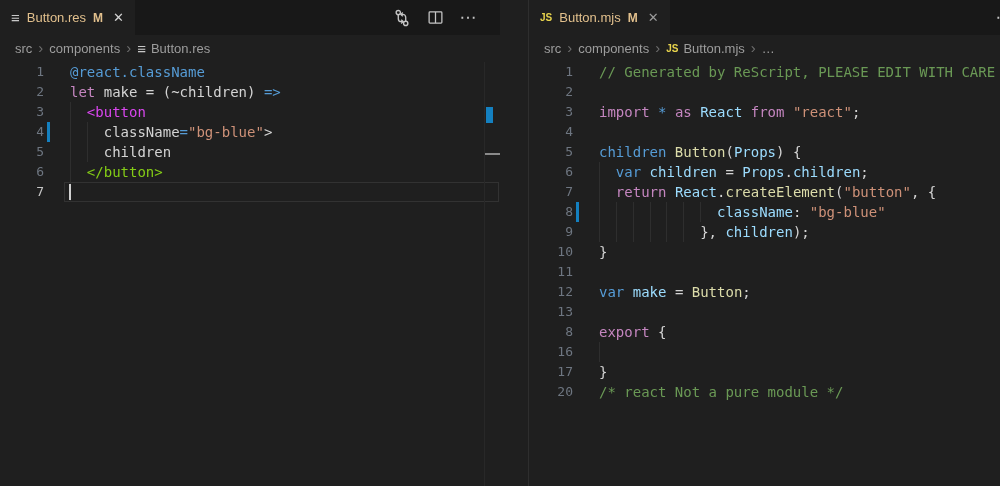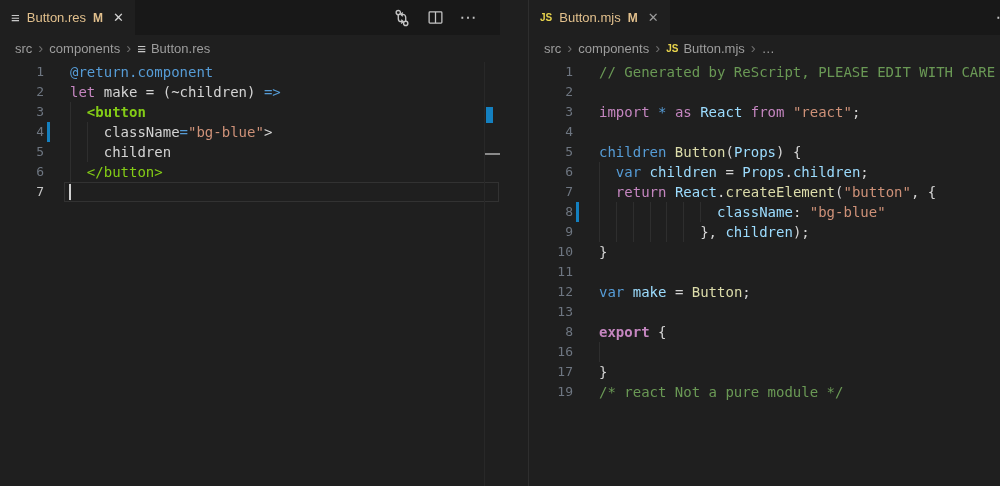--- a/index.html
+++ b/index.html
@@ -86,7 +86,7 @@
   </div>
   <div class="editor">
     <div id="code-0">
-        <div class="line"><span class="ln">1</span><span class="content"><span style="color: rgb(86, 156, 214);">@return.component</span></span></div>
+        <div class="line"><span class="ln">1</span><span class="content"><span style="color: rgb(86, 156, 214);">@react.className</span></span></div>
         <div class="line"><span class="ln">2</span><span class="content"><span style="color: rgb(197, 134, 192);">let </span><span style="color: rgb(212, 212, 212);">make = (~children) </span><span style="color: rgb(86, 156, 214);">=&gt;</span></span></div>
         <div class="line"><span class="ln">3</span><span class="content"><span class="guide" style="left: 0px;"></span><span style="color: #84cc16; font-weight: bold;">  &lt;button</span></span></div>
         <div class="line"><span class="ln">4</span><span class="gutter-mod"></span><span class="content"><span class="guide" style="left: 0px;"></span><span class="guide" style="left: 17px;"></span><span style="color: rgb(212, 212, 212);">    className</span><span style="color: rgb(86, 156, 214);">=</span><span style="color: rgb(206, 145, 120);">"bg-blue"</span><span style="color: rgb(212, 212, 212);">&gt;</span></span></div>

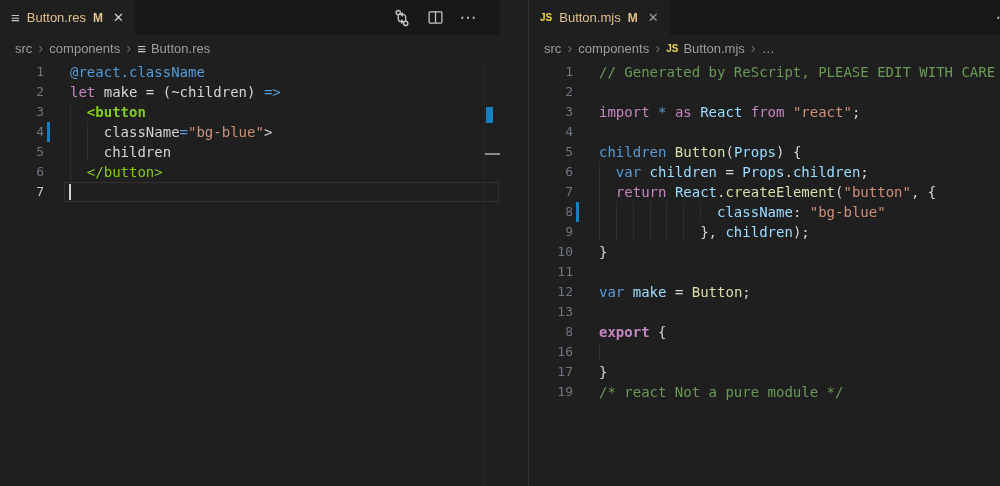--- a/index.html
+++ b/index.html
@@ -88,7 +88,7 @@
     <div id="code-0">
         <div class="line"><span class="ln">1</span><span class="content"><span style="color: rgb(86, 156, 214);">@react.className</span></span></div>
         <div class="line"><span class="ln">2</span><span class="content"><span style="color: rgb(197, 134, 192);">let </span><span style="color: rgb(212, 212, 212);">make = (~children) </span><span style="color: rgb(86, 156, 214);">=&gt;</span></span></div>
-        <div class="line"><span class="ln">3</span><span class="content"><span class="guide" style="left: 0px;"></span><span style="color: #84cc16; font-weight: bold;">  &lt;button</span></span></div>
+        <div class="line"><span class="ln">3</span><span class="content"><span class="guide" style="left: 0px;"></span><span style="color: #d946ef;">  &lt;button</span></span></div>
         <div class="line"><span class="ln">4</span><span class="gutter-mod"></span><span class="content"><span class="guide" style="left: 0px;"></span><span class="guide" style="left: 17px;"></span><span style="color: rgb(212, 212, 212);">    className</span><span style="color: rgb(86, 156, 214);">=</span><span style="color: rgb(206, 145, 120);">"bg-blue"</span><span style="color: rgb(212, 212, 212);">&gt;</span></span></div>
         <div class="line"><span class="ln">5</span><span class="content"><span class="guide" style="left: 0px;"></span><span class="guide" style="left: 17px;"></span><span style="color: rgb(212, 212, 212);">    children</span></span></div>
         <div class="line"><span class="ln">6</span><span class="content"><span class="guide" style="left: 0px;"></span><span style="color: #84cc16;">  &lt;/button&gt;</span></span></div>

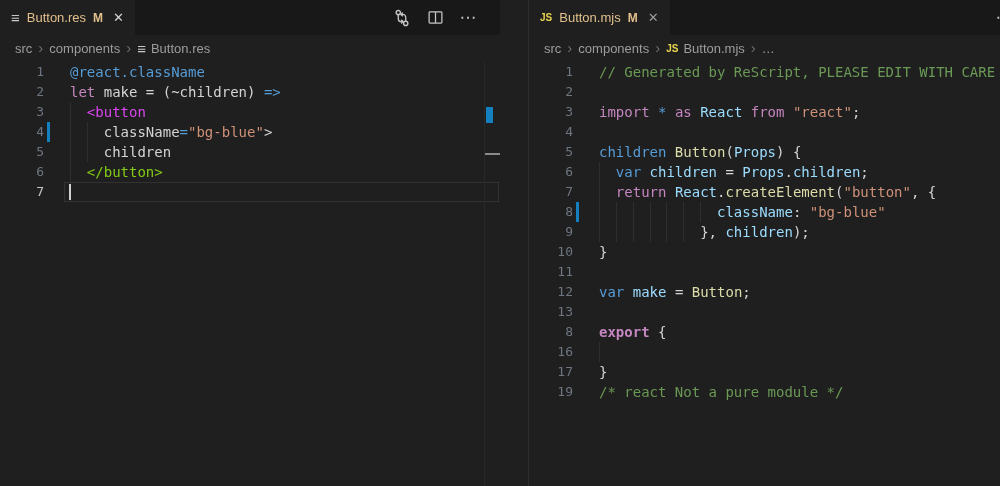--- a/index.html
+++ b/index.html
@@ -140,7 +140,7 @@
         <div class="line"><span class="ln">11</span><span class="content"></span></div>
         <div class="line"><span class="ln">12</span><span class="content"><span style="color: rgb(86, 156, 214);">var </span><span style="color: rgb(156, 220, 254);">make </span><span style="color: rgb(212, 212, 212);">= </span><span style="color: rgb(220, 220, 170);">Button</span><span style="color: rgb(212, 212, 212);">;</span></span></div>
         <div class="line"><span class="ln">13</span><span class="content"></span></div>
-        <div class="line"><span class="ln">8</span><span class="content"><span style="color: rgb(197, 134, 192); font-weight: bold;">export </span><span style="color: rgb(212, 212, 212);">{</span></span></div>
+        <div class="line"><span class="ln">8</span><span class="content"><span style="color: rgb(197, 134, 192);">export </span><span style="color: rgb(212, 212, 212);">{</span></span></div>
         <div class="line"><span class="ln">16</span><span class="content"><span class="guide" style="left: 0px;"></span></span></div>
         <div class="line"><span class="ln">17</span><span class="content"><span style="color: rgb(212, 212, 212);">}</span></span></div>
         <div class="line"><span class="ln">19</span><span class="content"><span style="color: rgb(106, 153, 85);">/* react Not a pure module */</span></span></div>

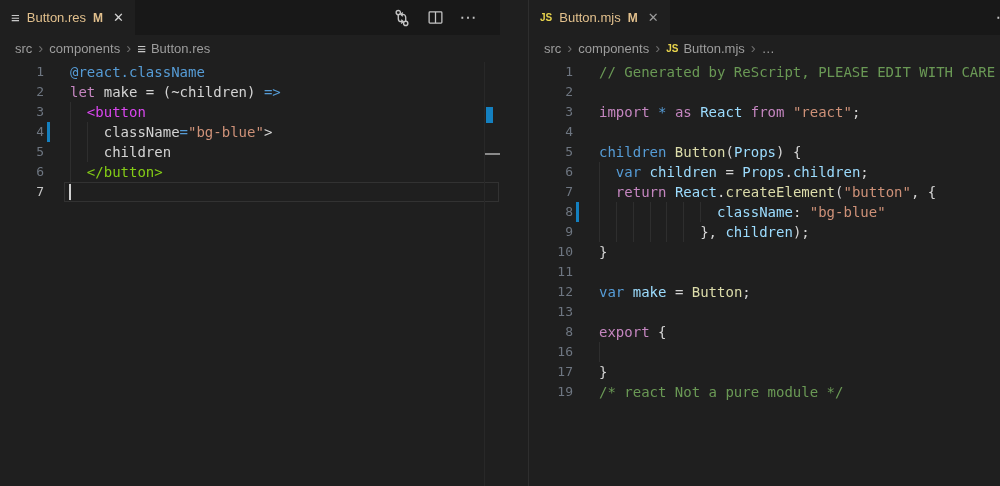--- a/index.html
+++ b/index.html
@@ -143,7 +143,7 @@
         <div class="line"><span class="ln">8</span><span class="content"><span style="color: rgb(197, 134, 192);">export </span><span style="color: rgb(212, 212, 212);">{</span></span></div>
         <div class="line"><span class="ln">16</span><span class="content"><span class="guide" style="left: 0px;"></span></span></div>
         <div class="line"><span class="ln">17</span><span class="content"><span style="color: rgb(212, 212, 212);">}</span></span></div>
-        <div class="line"><span class="ln">19</span><span class="content"><span style="color: rgb(106, 153, 85);">/* react Not a pure module */</span></span></div>
+        <div class="line"><span class="ln">20</span><span class="content"><span style="color: rgb(106, 153, 85);">/* react Not a pure module */</span></span></div>
       </div>
     <div class="ruler" id="ruler-1">
         <div class="ruler-mod" style="top: 66px; height: 14px;"></div>

